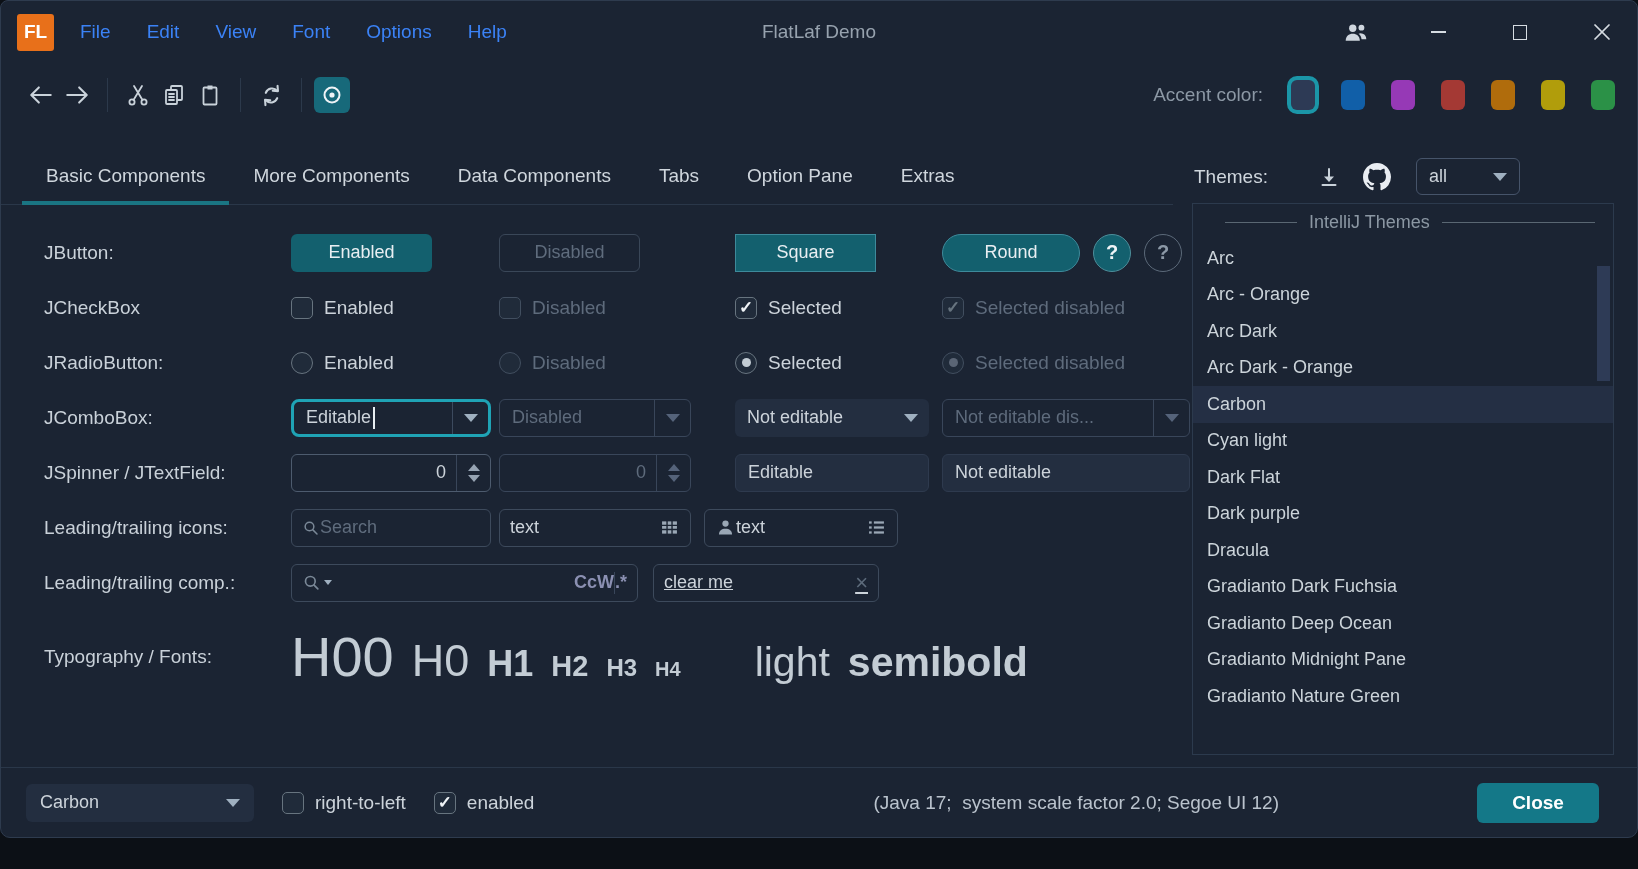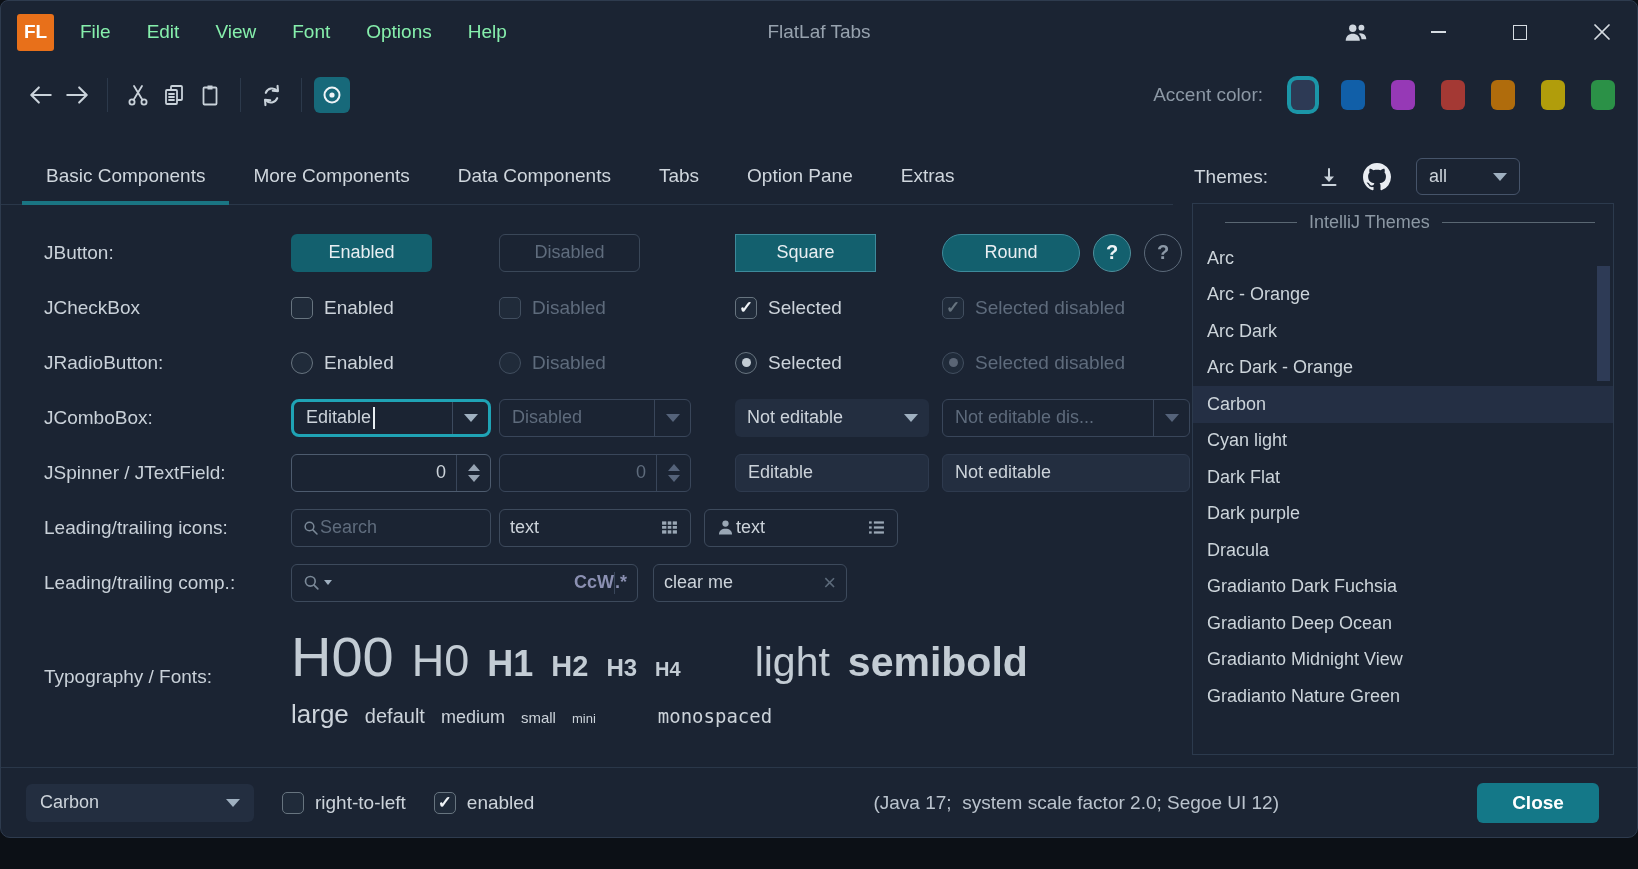--- a/index.html
+++ b/index.html
@@ -12,7 +12,7 @@
   .titlebar { height:62px; display:flex; align-items:center; padding:0 22px 0 16px; position:relative; }
   .logo { width:37px; height:37px; background:#e8701a; border-radius:3px; color:#fff;
           font-weight:bold; font-size:19px; display:flex; align-items:center; justify-content:center; }
-  .menubar { display:flex; gap:36px; margin-left:26px; font-size:19px; color:#86efac; }
+  .menubar { display:flex; gap:36px; margin-left:26px; font-size:19px; color:#3b82f6; }
   .menu-item { cursor:default; }
   .win-title { position:absolute; left:0; right:0; text-align:center; font-size:19px; color:#97a2ae; pointer-events:none; }
   .win-controls { margin-left:auto; display:flex; align-items:center; gap:56px; z-index:2; }

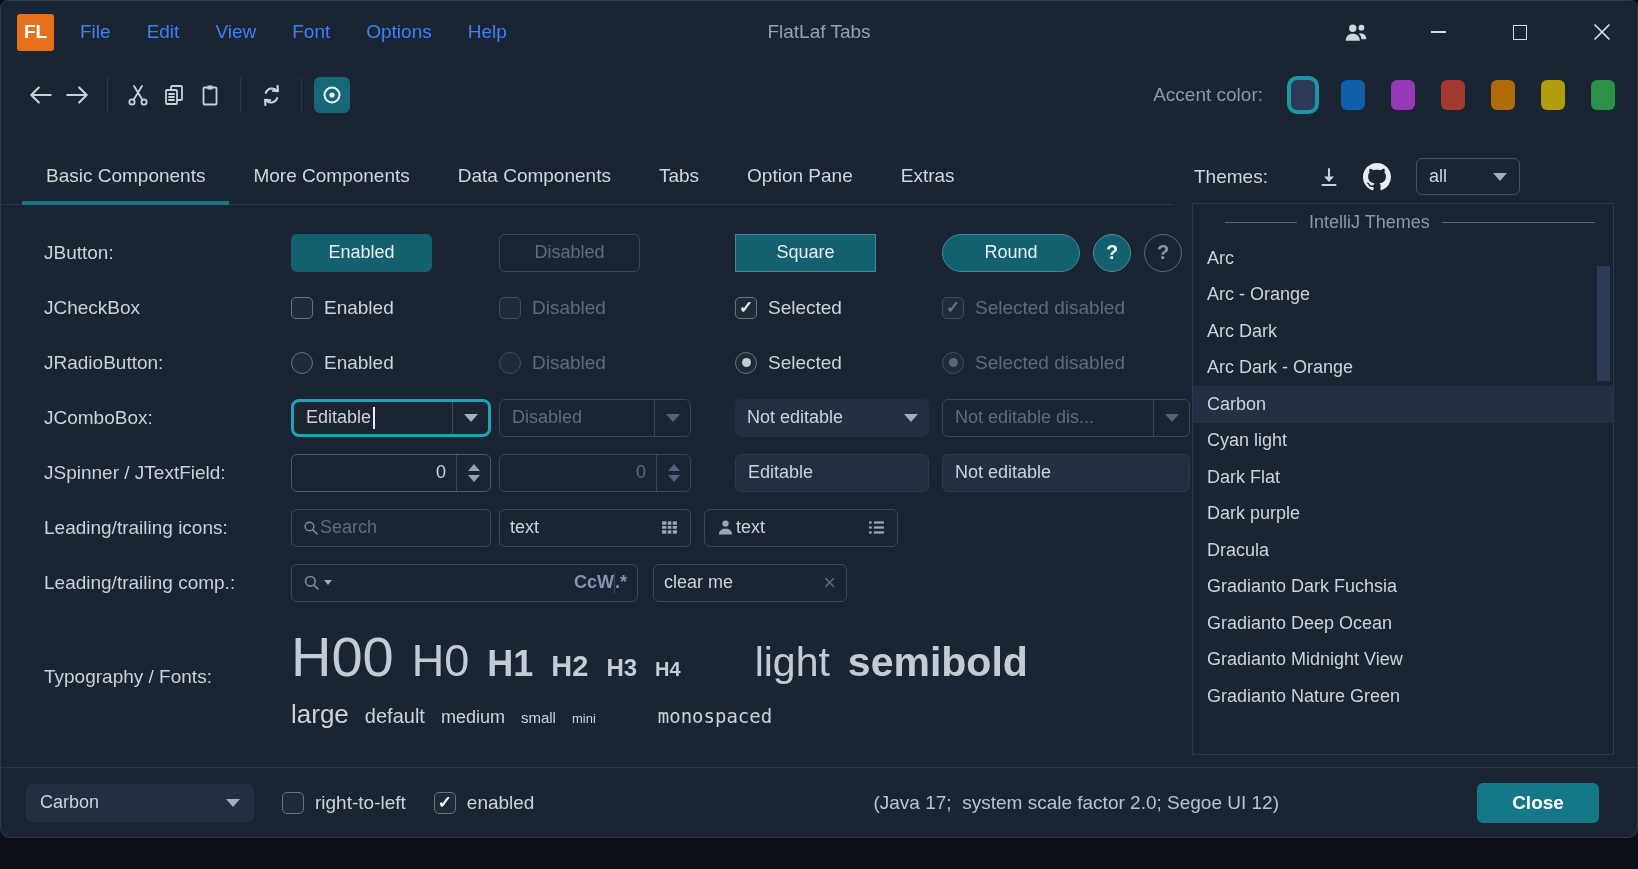--- a/index.html
+++ b/index.html
@@ -171,7 +171,7 @@
       <span class="menu-item">Options</span>
       <span class="menu-item">Help</span>
     </nav>
-    <div class="win-title">FlatLaf Tabs</div>
+    <div class="win-title">FlatLaf Demo</div>
     <div class="win-controls">
       <span class="wc">
         <svg width="26" height="26" viewBox="0 0 24 24" fill="#cfd6de">

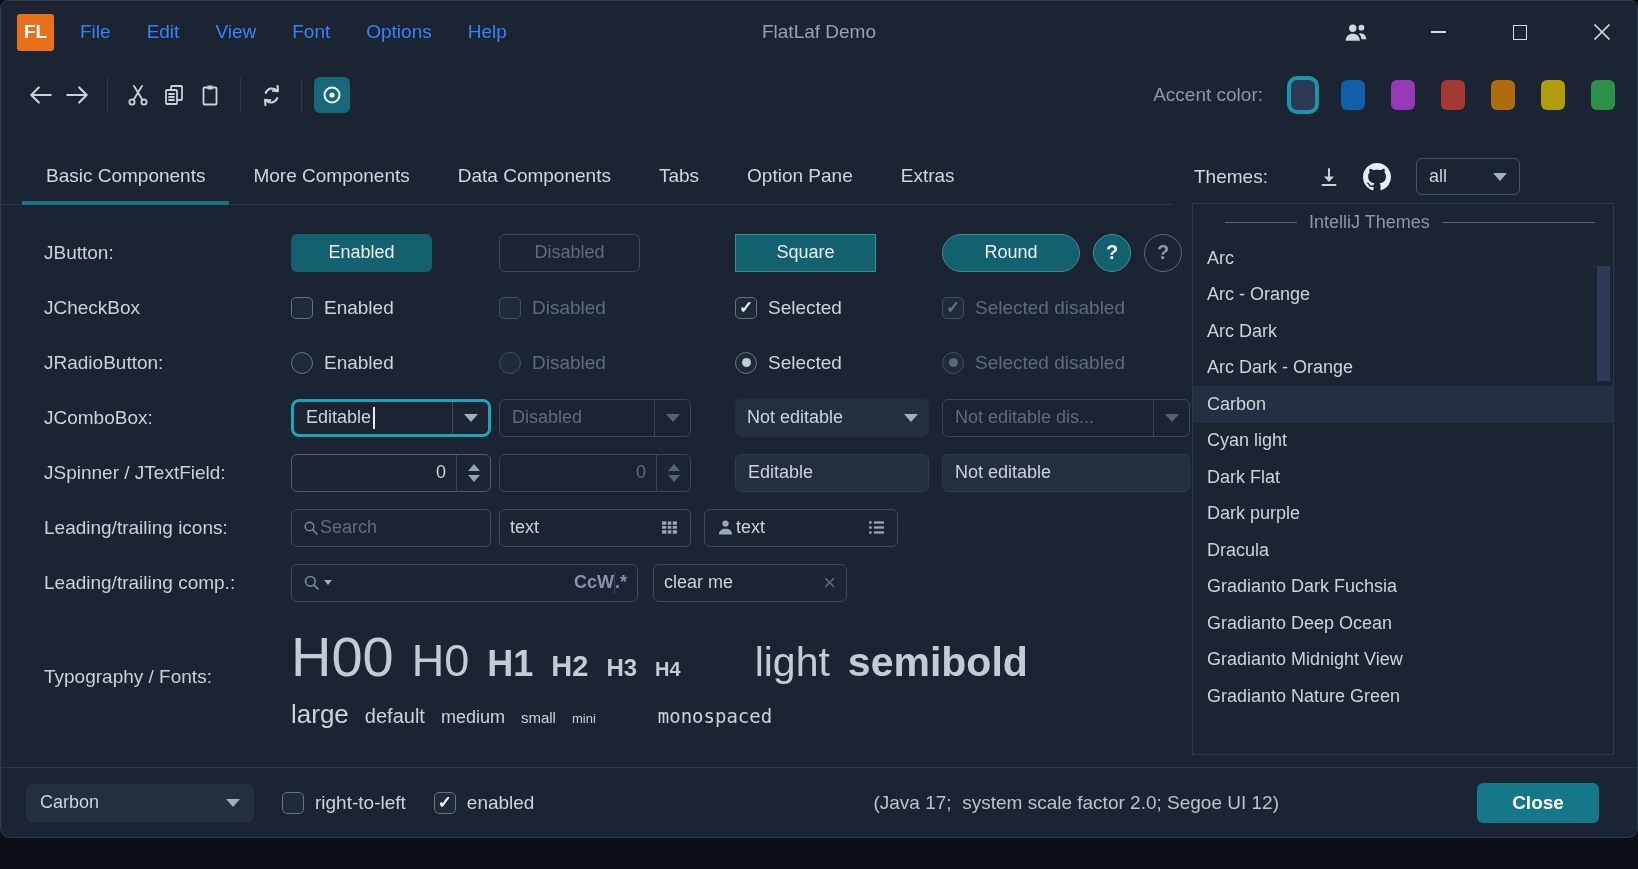--- a/index.html
+++ b/index.html
@@ -112,7 +112,7 @@
   .purple { color:#8b90b2; font-weight:bold; font-size:18px; }
   .vsep { width:1px; height:22px; background:#39465a; }
   .compf1 { width:347px; }
-  .compf2 { width:194px; margin-left:15px; }
+  .compf2 { width:226px; margin-left:15px;text-decoration:underline; }
   .clear-x { color:#5c6a7a; font-size:22px; line-height:1; }
 
   

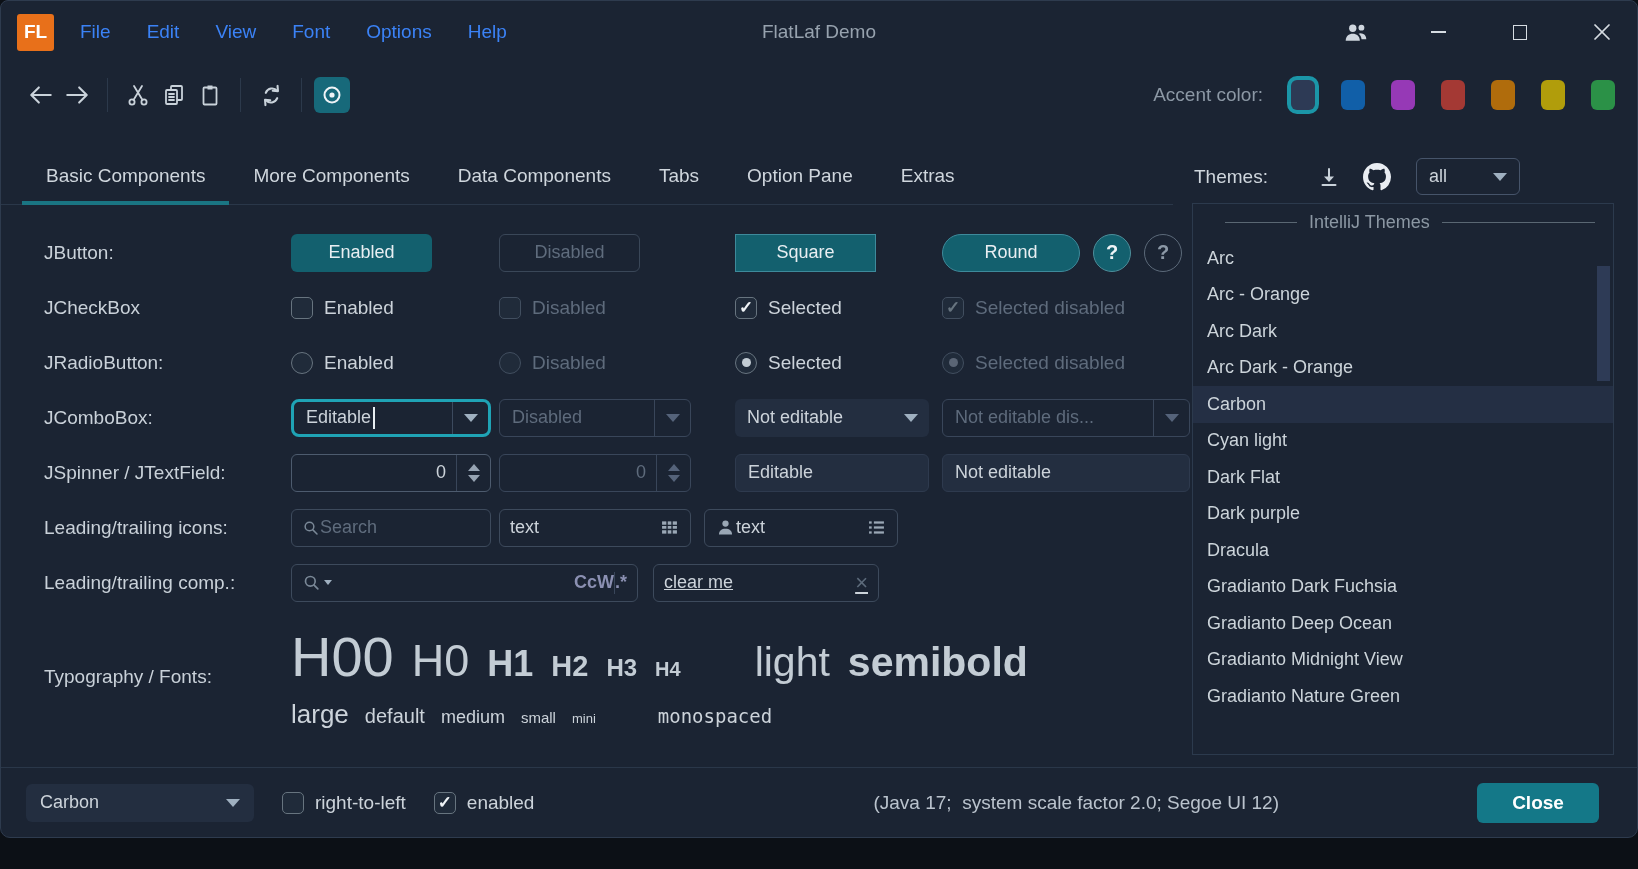--- a/index.html
+++ b/index.html
@@ -535,7 +535,7 @@
       <div class="litem">Dracula</div>
       <div class="litem">Gradianto Dark Fuchsia</div>
       <div class="litem">Gradianto Deep Ocean</div>
-      <div class="litem">Gradianto Midnight View</div>
+      <div class="litem">Gradianto Midnight Pane</div>
       <div class="litem">Gradianto Nature Green</div>
       <div class="lb-scroll"></div>
     </div>

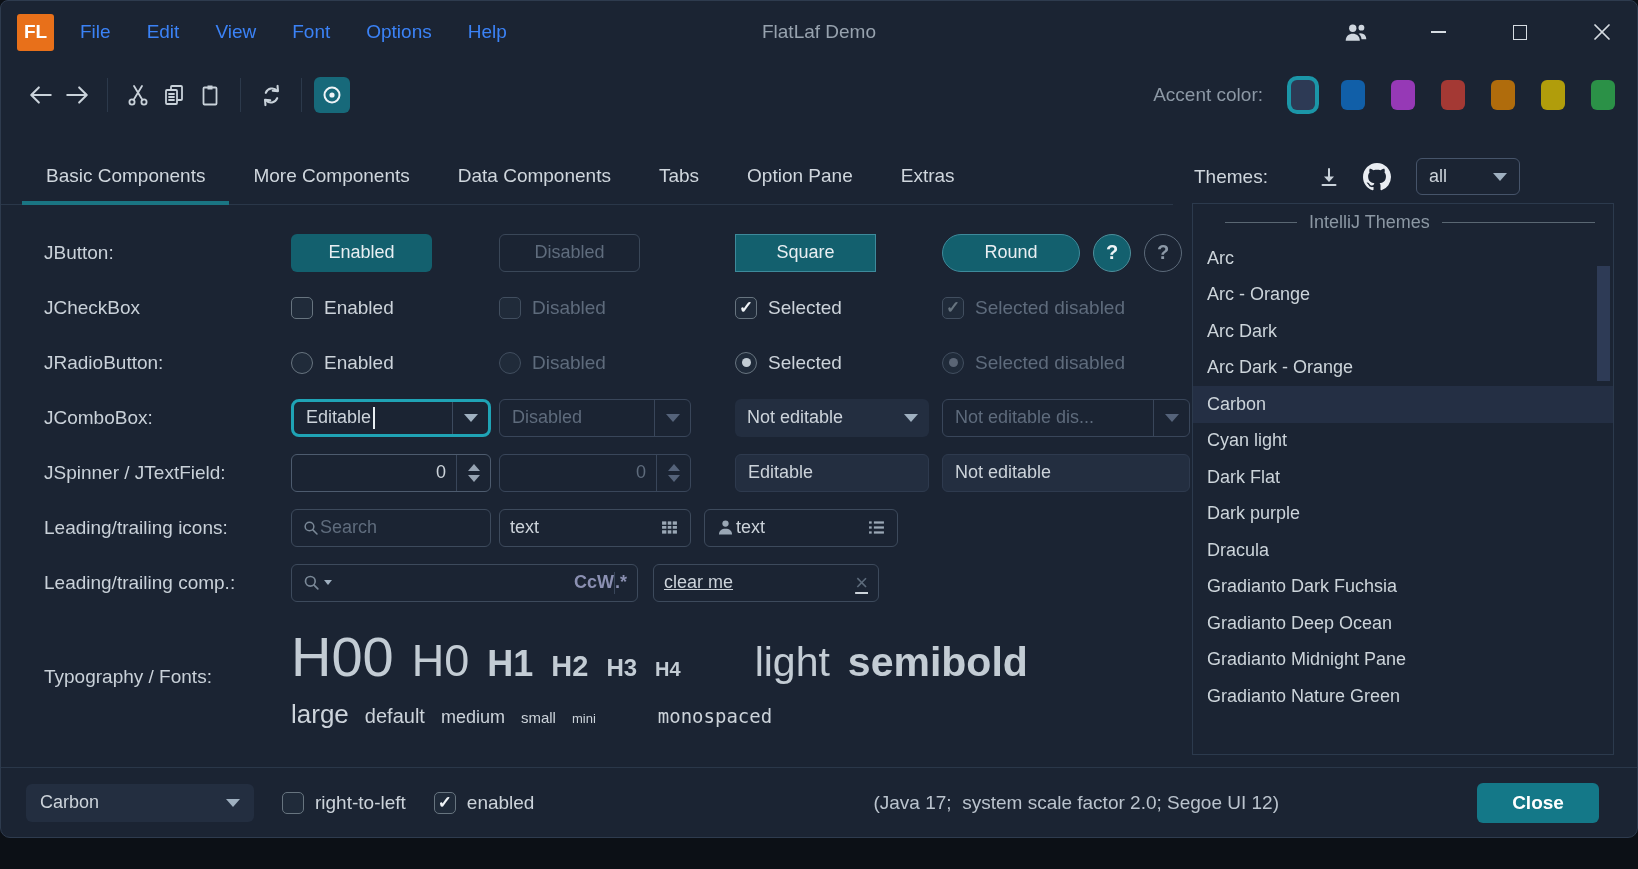--- a/index.html
+++ b/index.html
@@ -509,14 +509,6 @@
           <span class="t-light">light</span>
           <span class="t-semi">semibold</span>
         </div>
-        <div class="typo-line2">
-          <span class="t-large">large</span>
-          <span class="t-def">default</span>
-          <span class="t-med">medium</span>
-          <span class="t-small">small</span>
-          <span class="t-mini">mini</span>
-          <span class="t-mono">monospaced</span>
-        </div>
       </div>
     </div>
 

